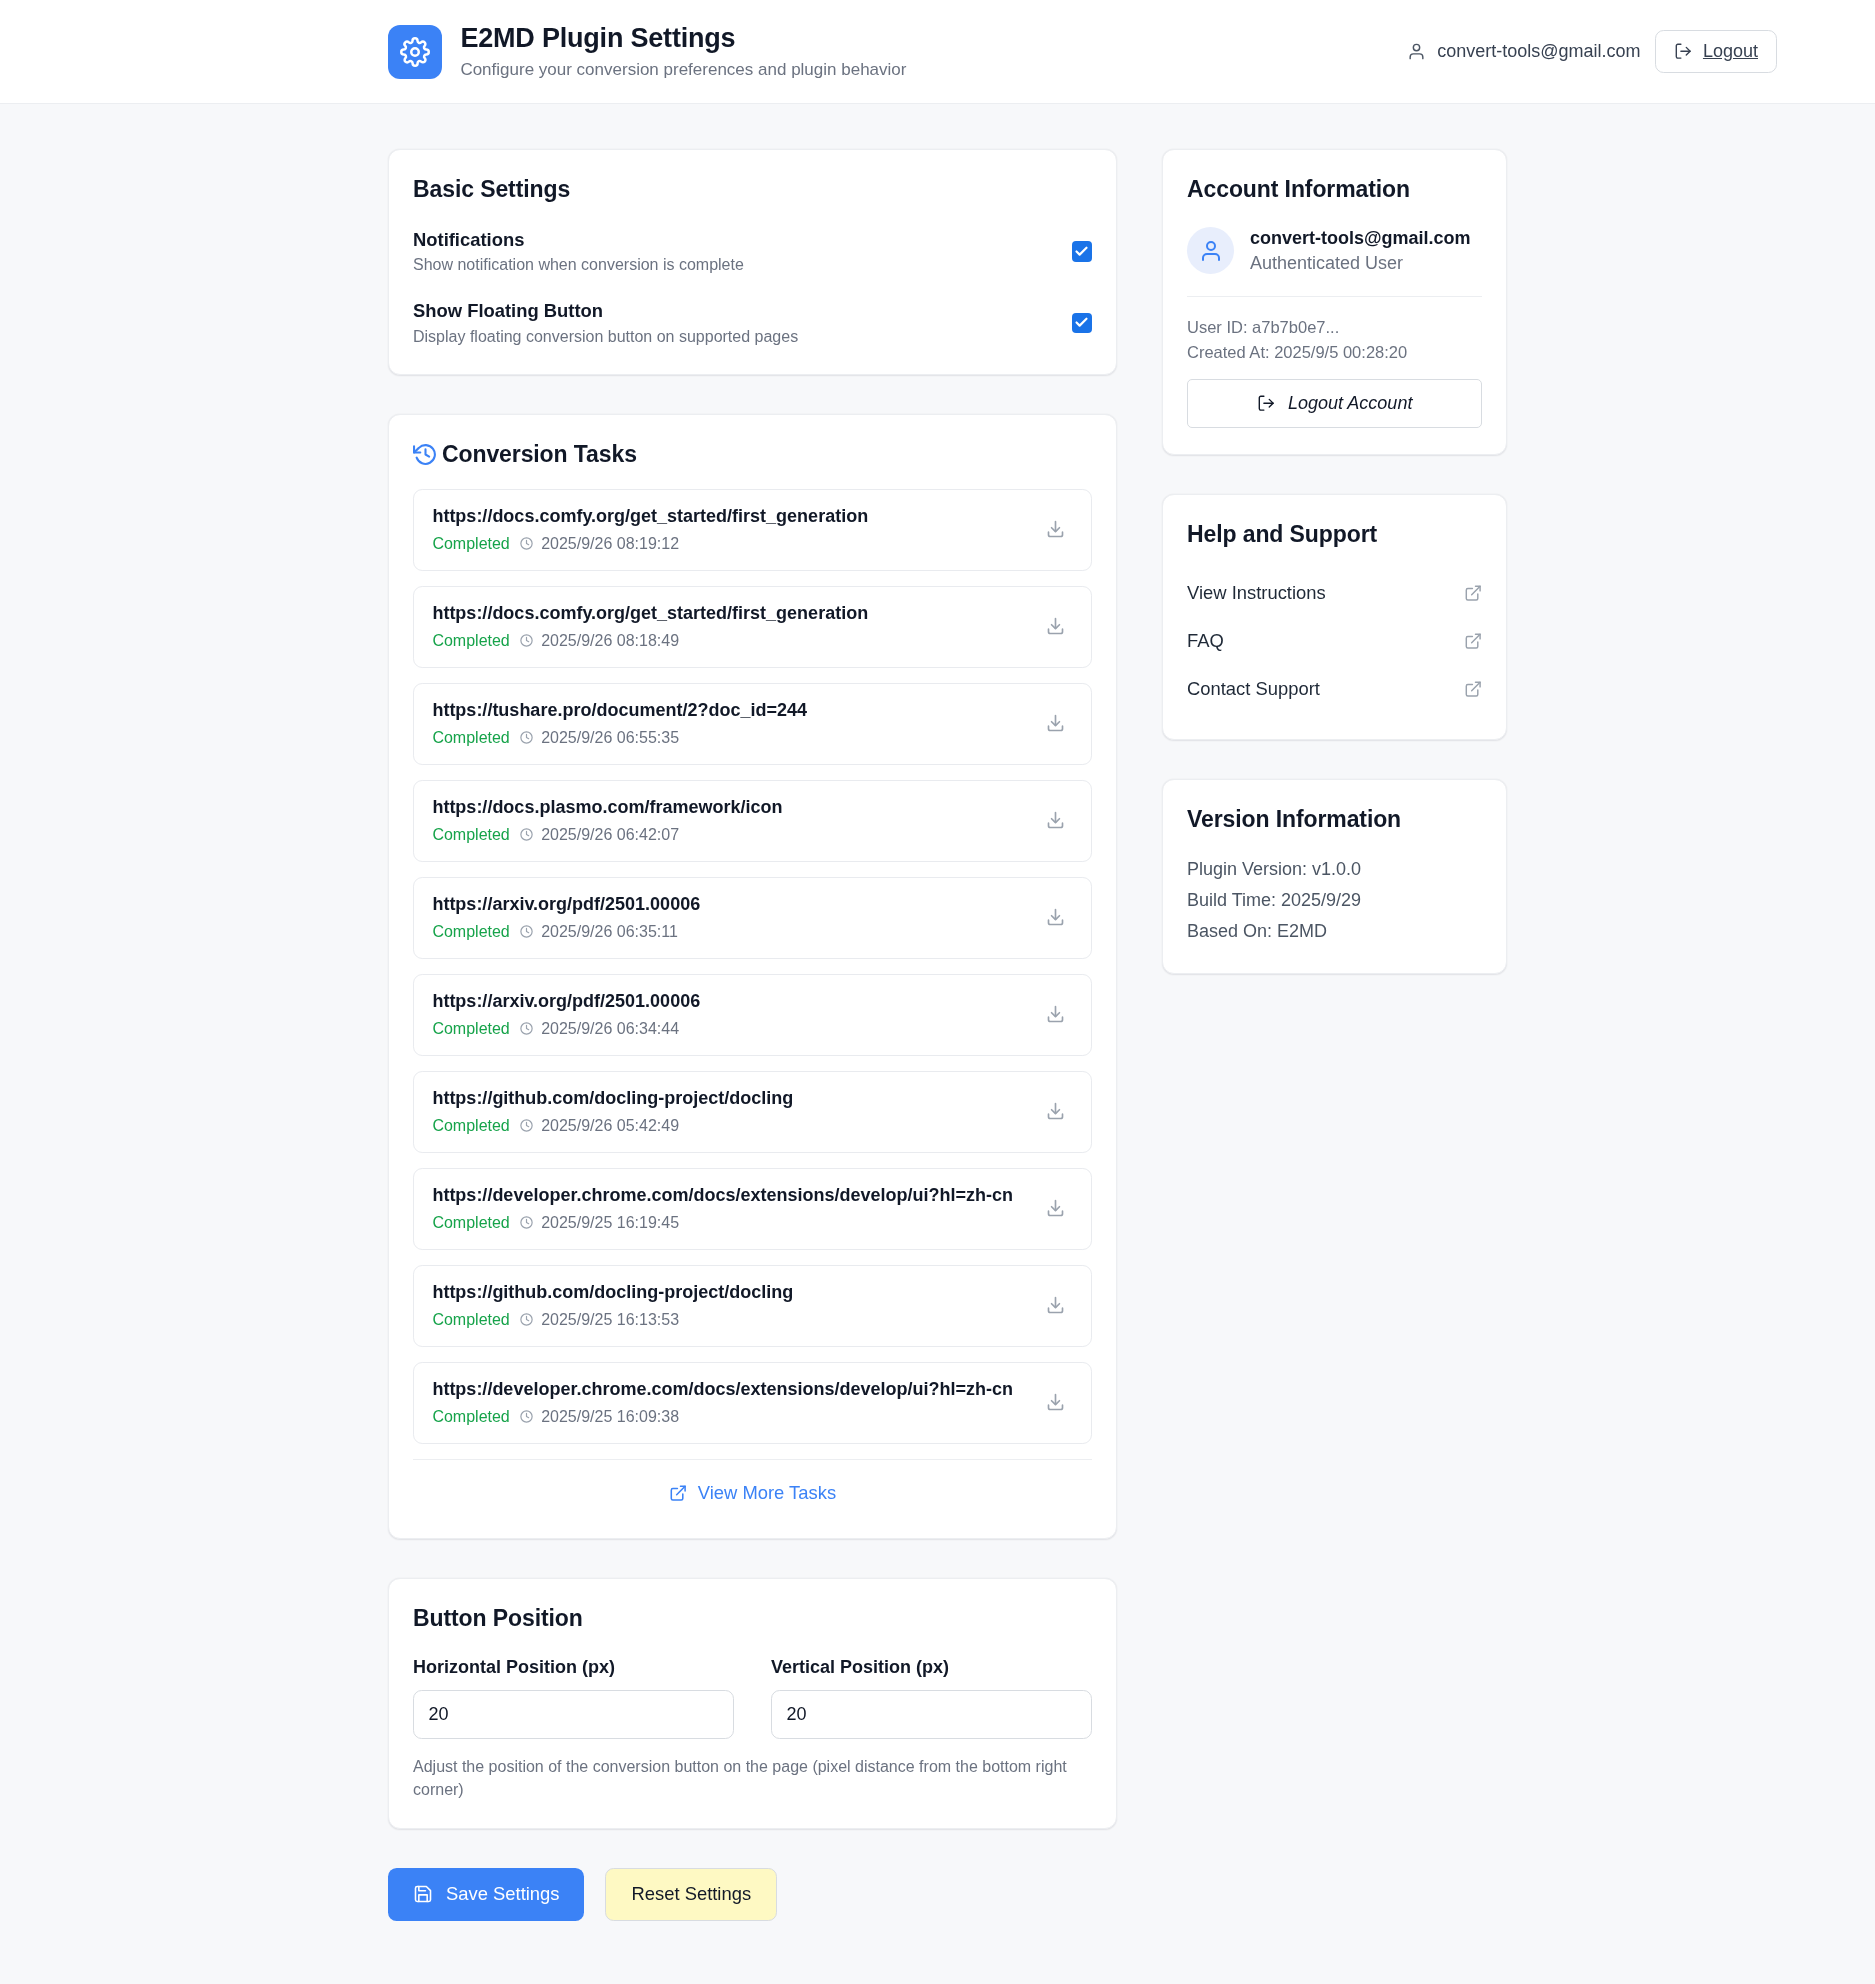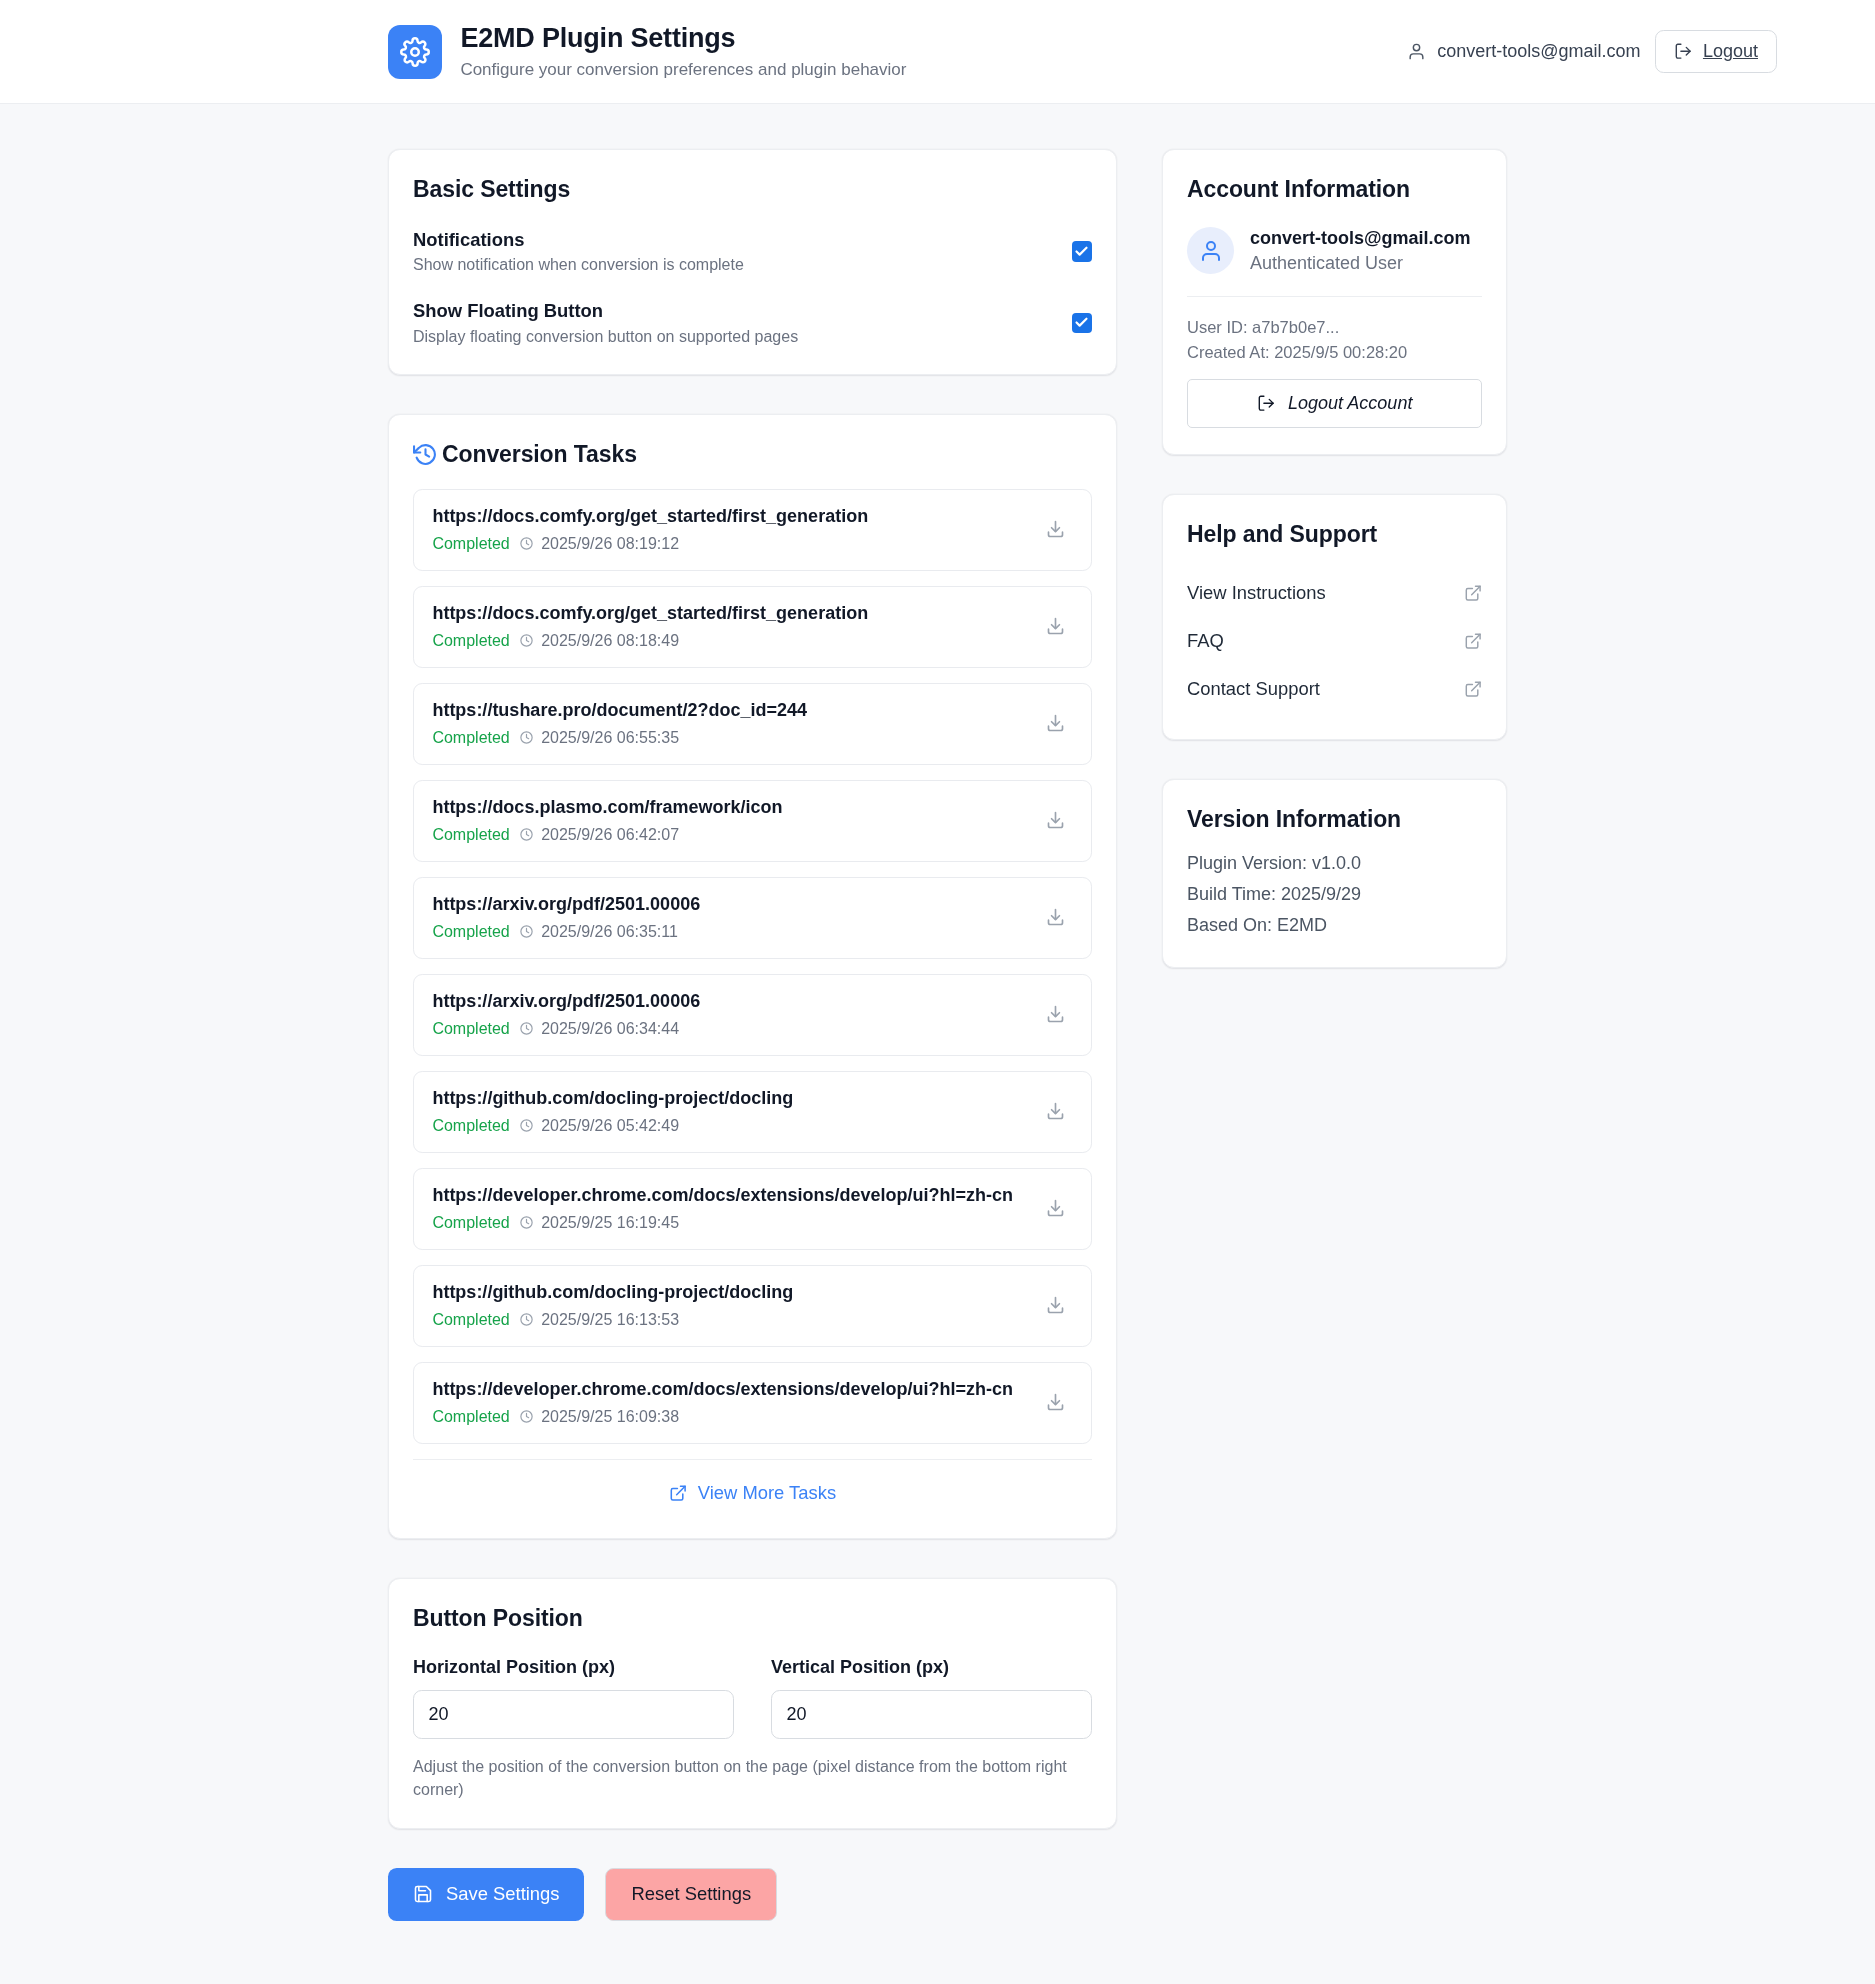--- a/index.html
+++ b/index.html
@@ -233,7 +233,7 @@
   .help-label { flex: 1; font-size: 18.4px; color: #1f2937; }
   .help-item svg { width: 18.4px; height: 18.4px; display: block; color: #9aa2ad; }
 
-  .ver-list { margin-top: 15px; }
+  .ver-list { margin-top: 21px; }
   .ver-line { font-size: 18px; color: #4b5563; line-height: 1.72; }
 </style>
 </head>

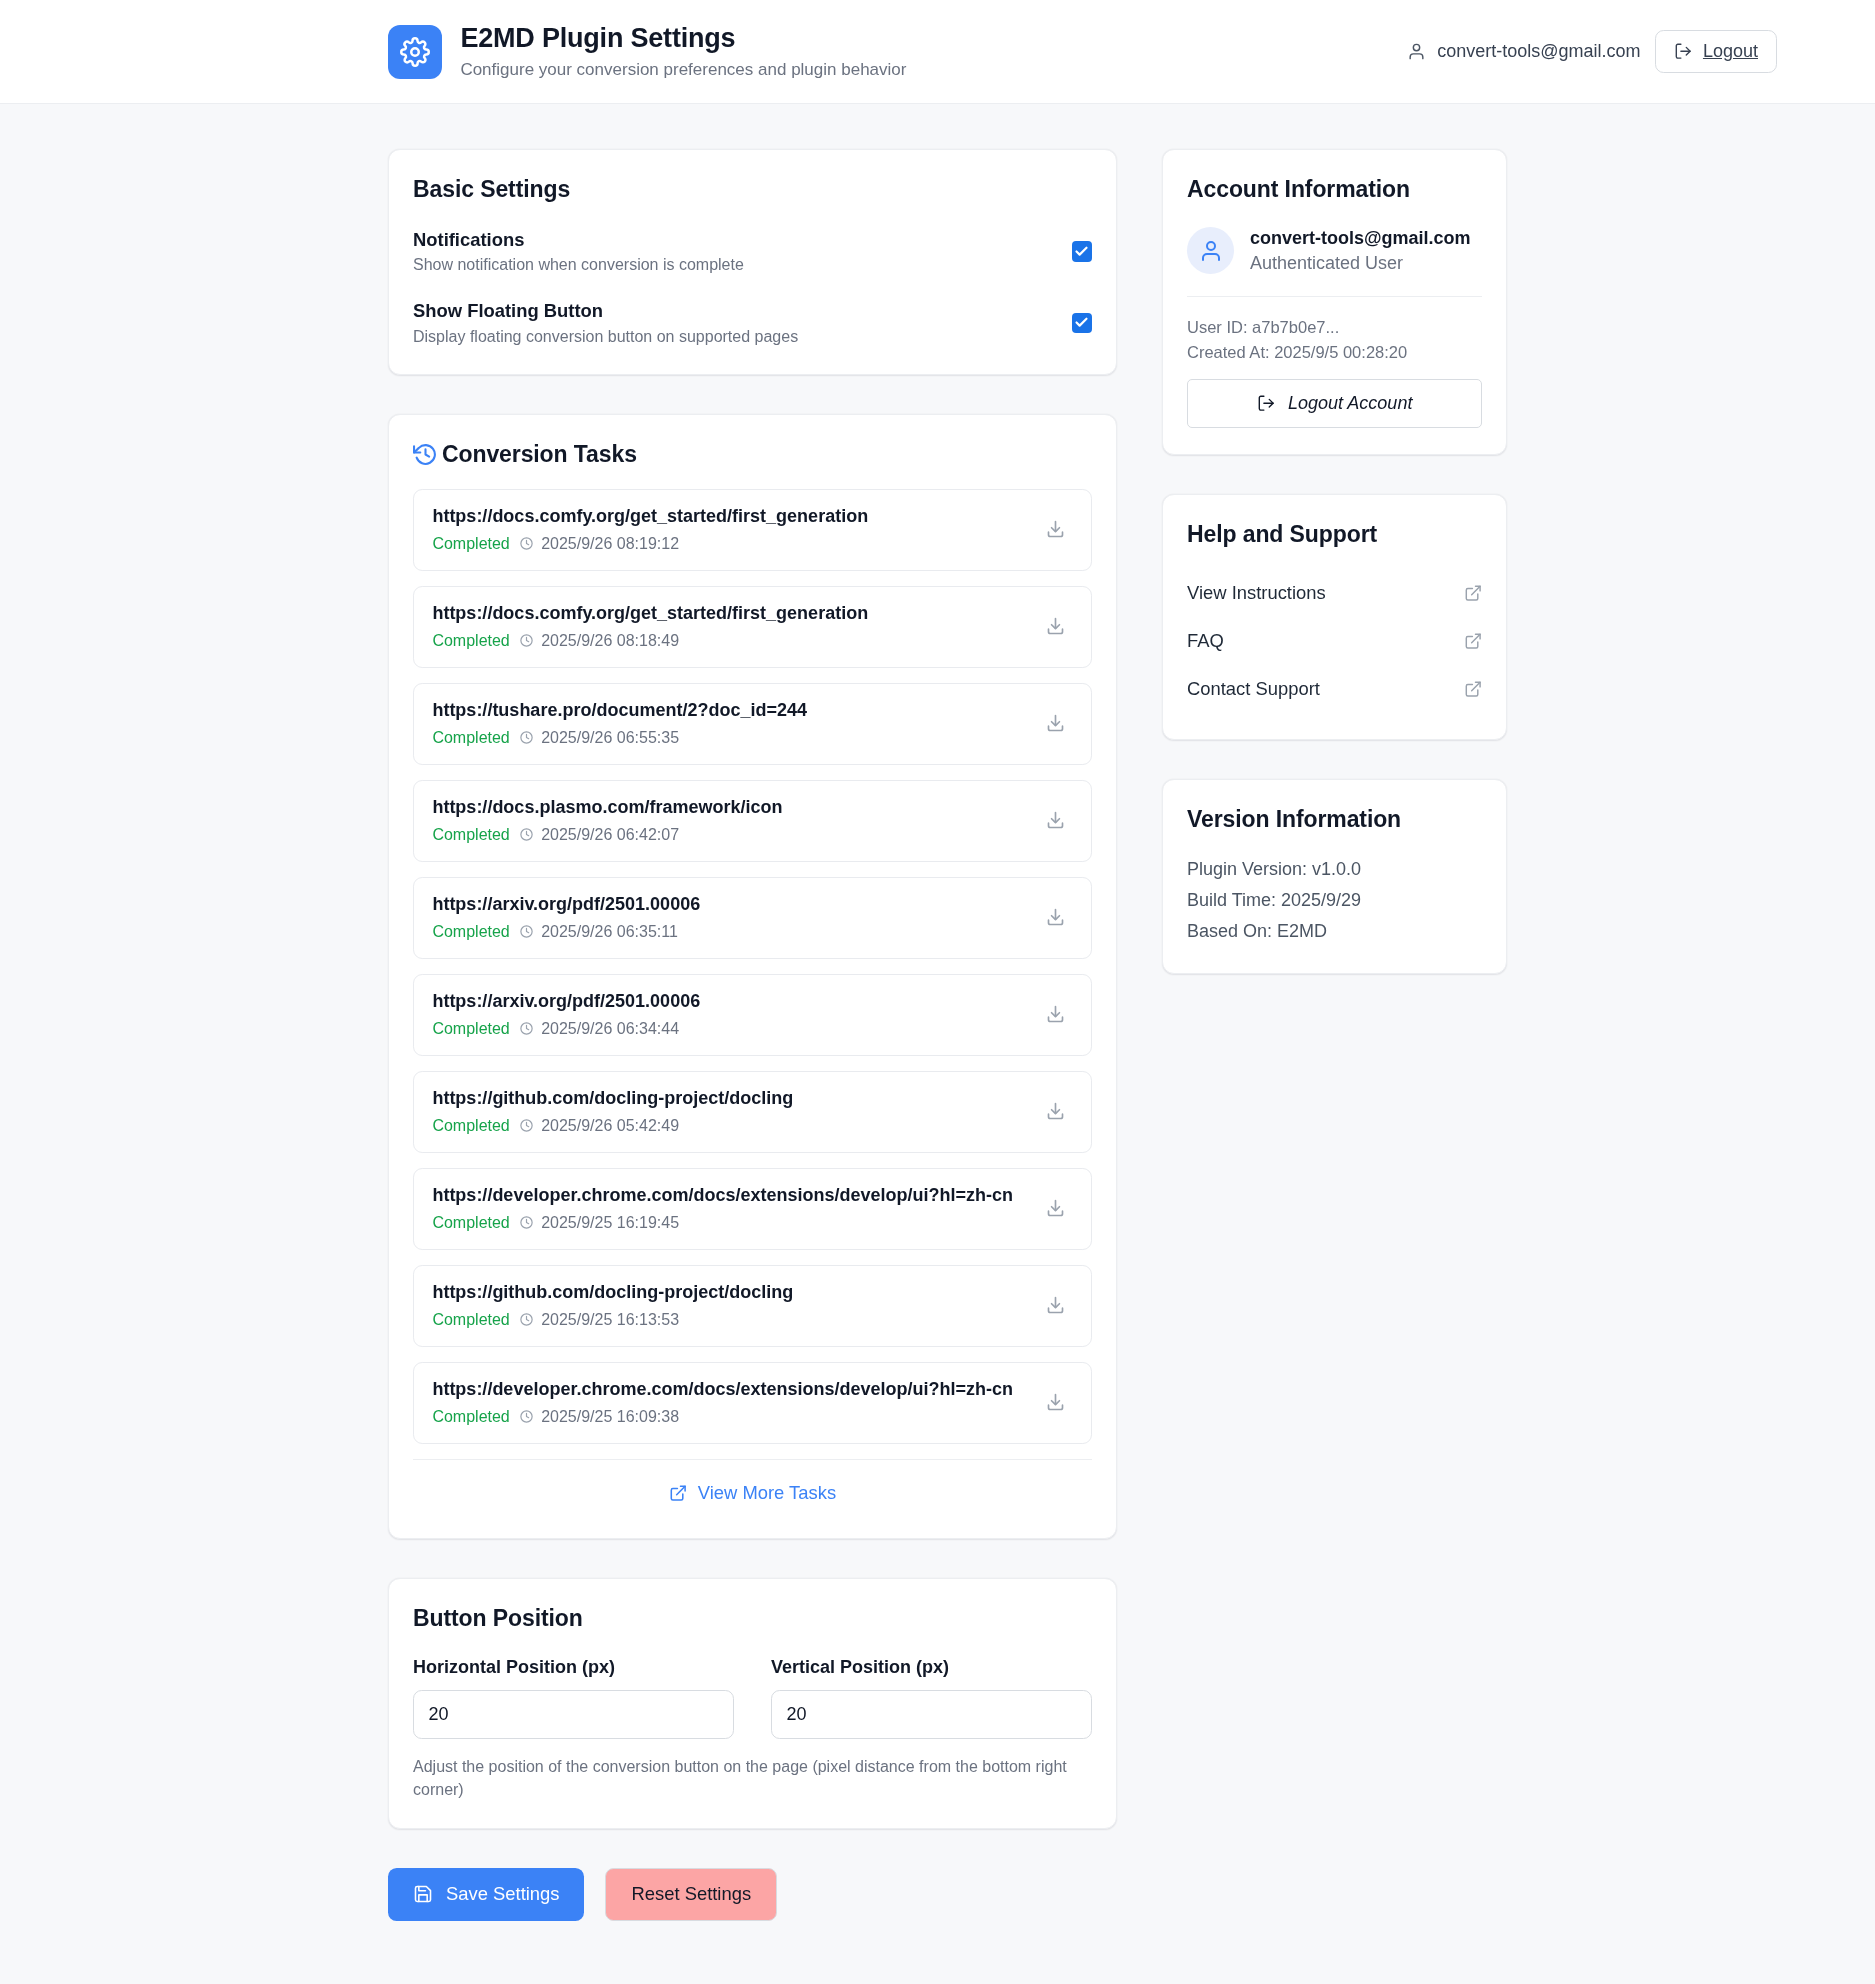--- a/index.html
+++ b/index.html
@@ -195,7 +195,7 @@
   }
   .btn-primary svg { width: 20px; height: 20px; display: block; }
   .btn-secondary {
-    background: #fca5a5; color: #111827;
+    background: #fef9c3; color: #111827;
     border: 0.7px solid #d8dce1; border-radius: 8.6px;
     padding: 14.5px 25px;
     font-size: 18.4px; cursor: pointer; font-family: inherit;

